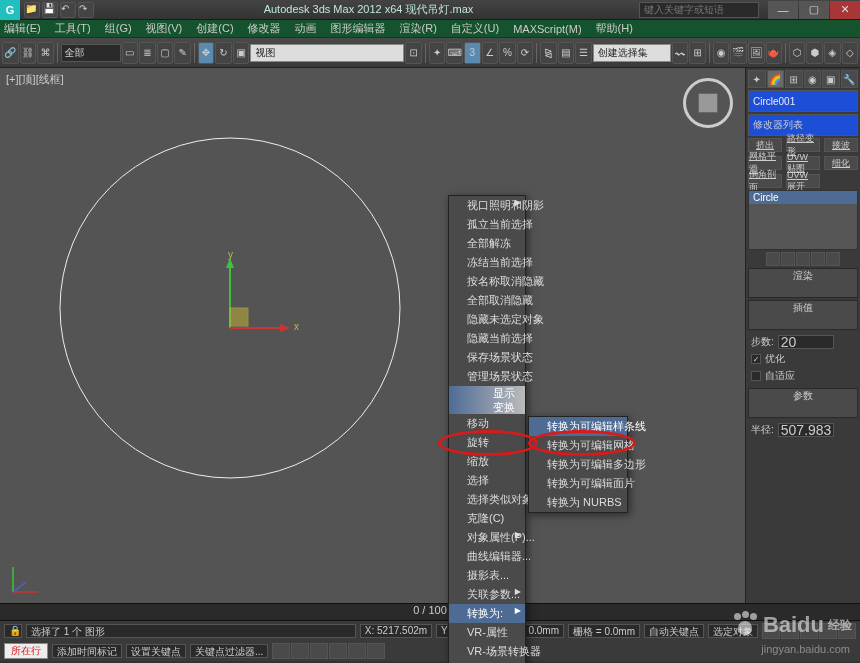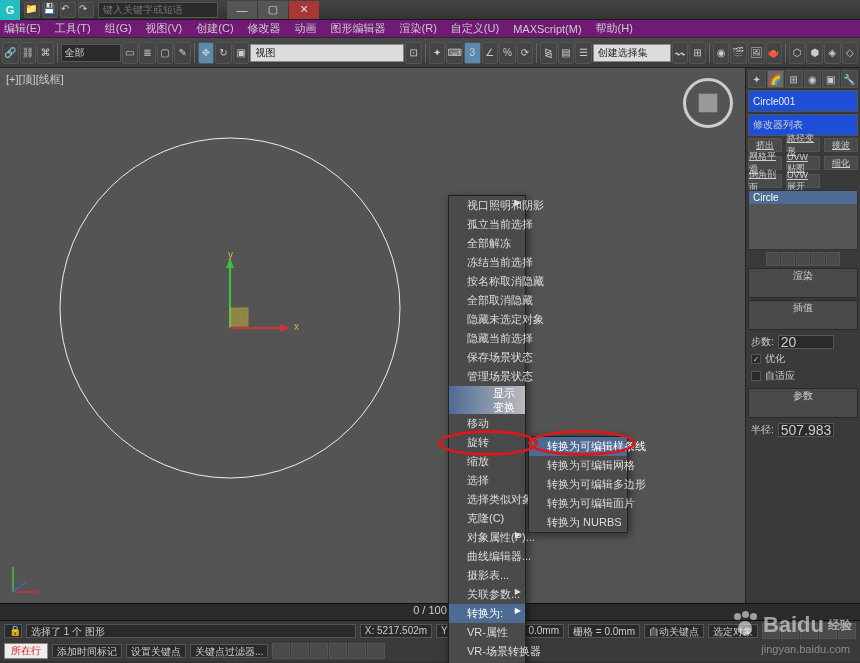--- a/index.html
+++ b/index.html
@@ -282,6 +282,7 @@
     <span class="tool-btn">↶</span>
     <span class="tool-btn">↷</span>
   </div>
+  <div class="app-title">Autodesk 3ds Max 2012 x64   现代吊灯.max</div>
   <input class="search-box" placeholder="键入关键字或短语" style="">
   <div class="window-controls">
     <span>—</span>

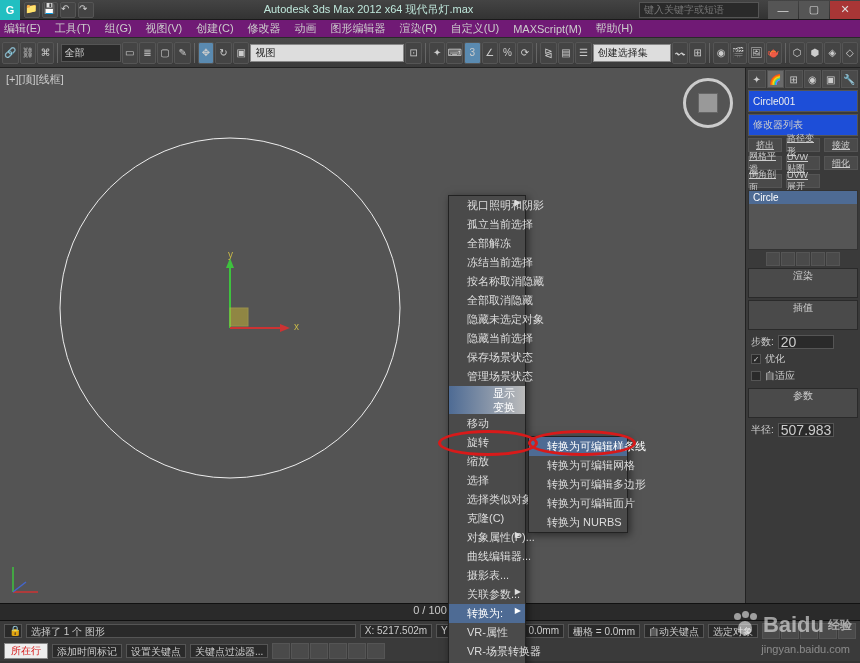--- a/index.html
+++ b/index.html
@@ -47,7 +47,7 @@
 
 .menu-bar {
   height: 18px;
-  background: #701a75;
+  background: #14532d;
   display: flex; align-items: center;
   padding: 0 4px; gap: 14px;
   border-bottom: 1px solid #2a2a2a;

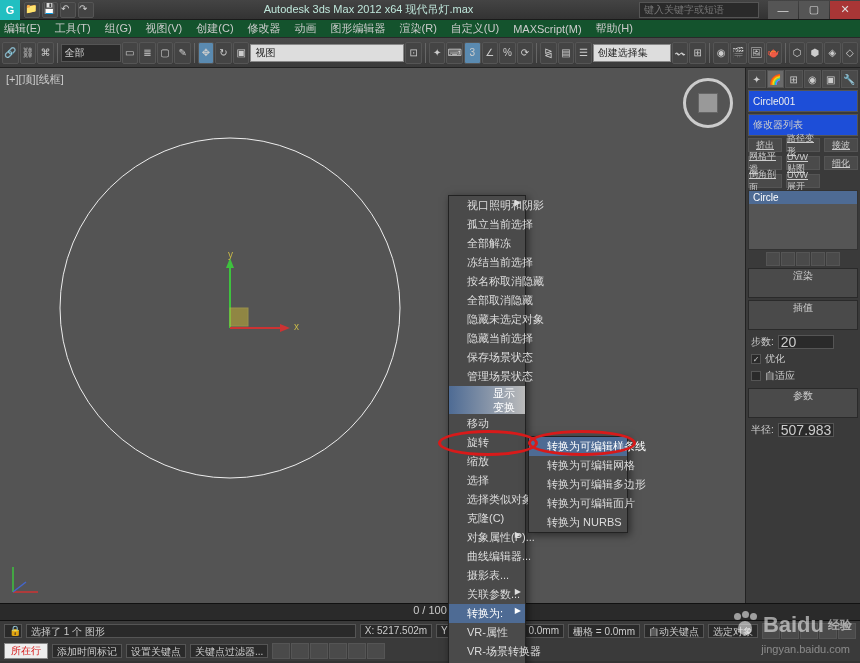--- a/index.html
+++ b/index.html
@@ -198,7 +198,7 @@
   text-align: right;
 }
 #main-context { top: 195px; left: 448px; width: 78px; }
-#sub-context { top: 436px; left: 528px; width: 100px; }
+#sub-context { top: 416px; left: 528px; width: 100px; }
 
 .annotation-ellipse {
   position: absolute;

